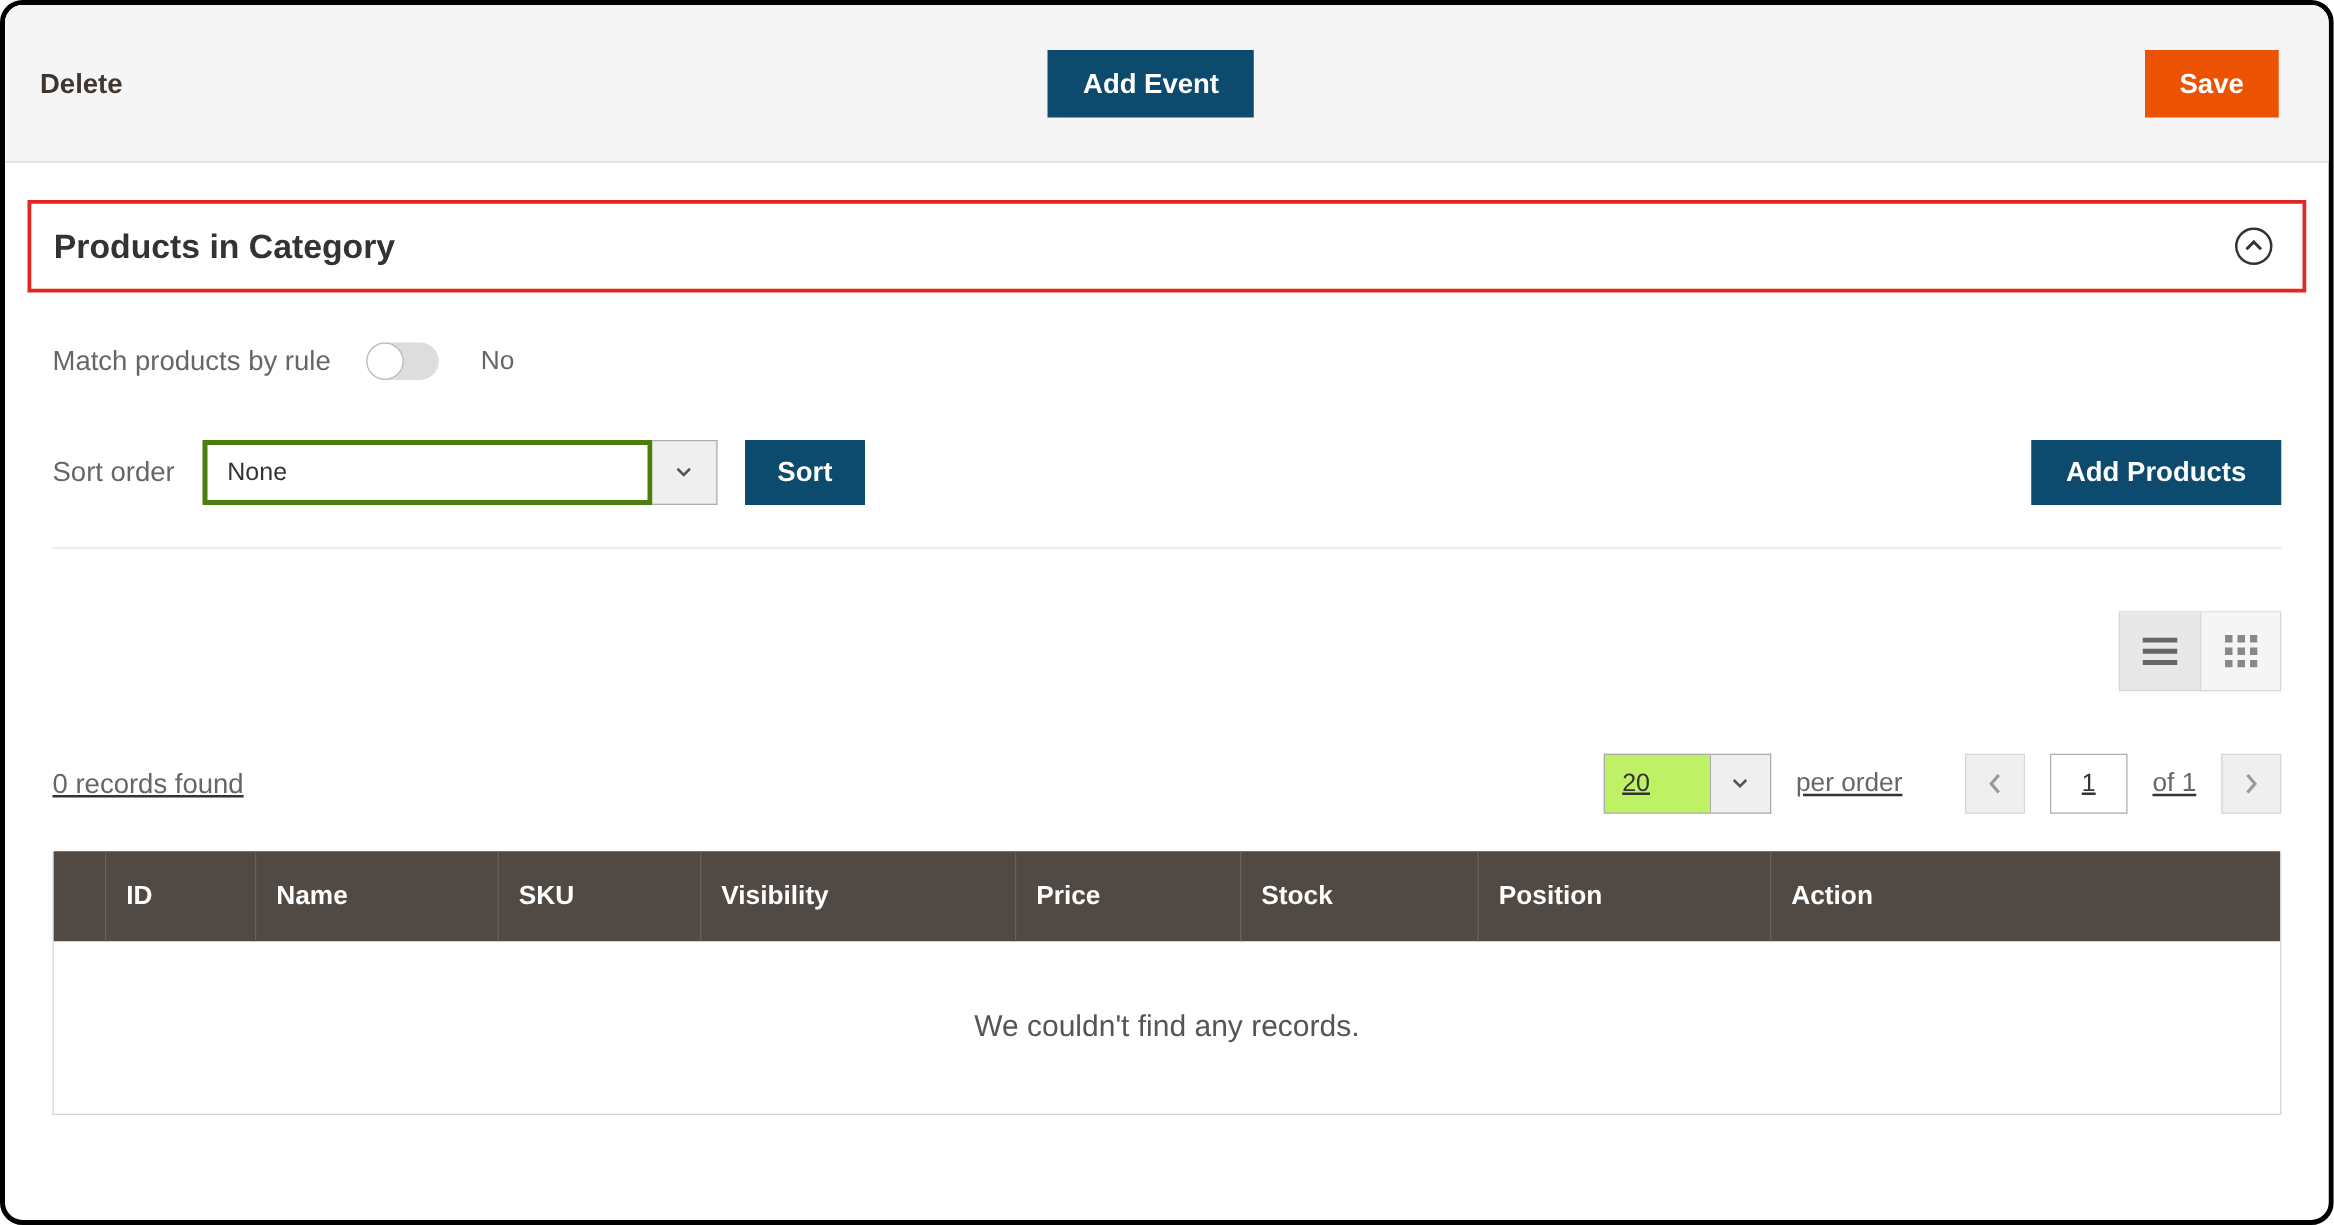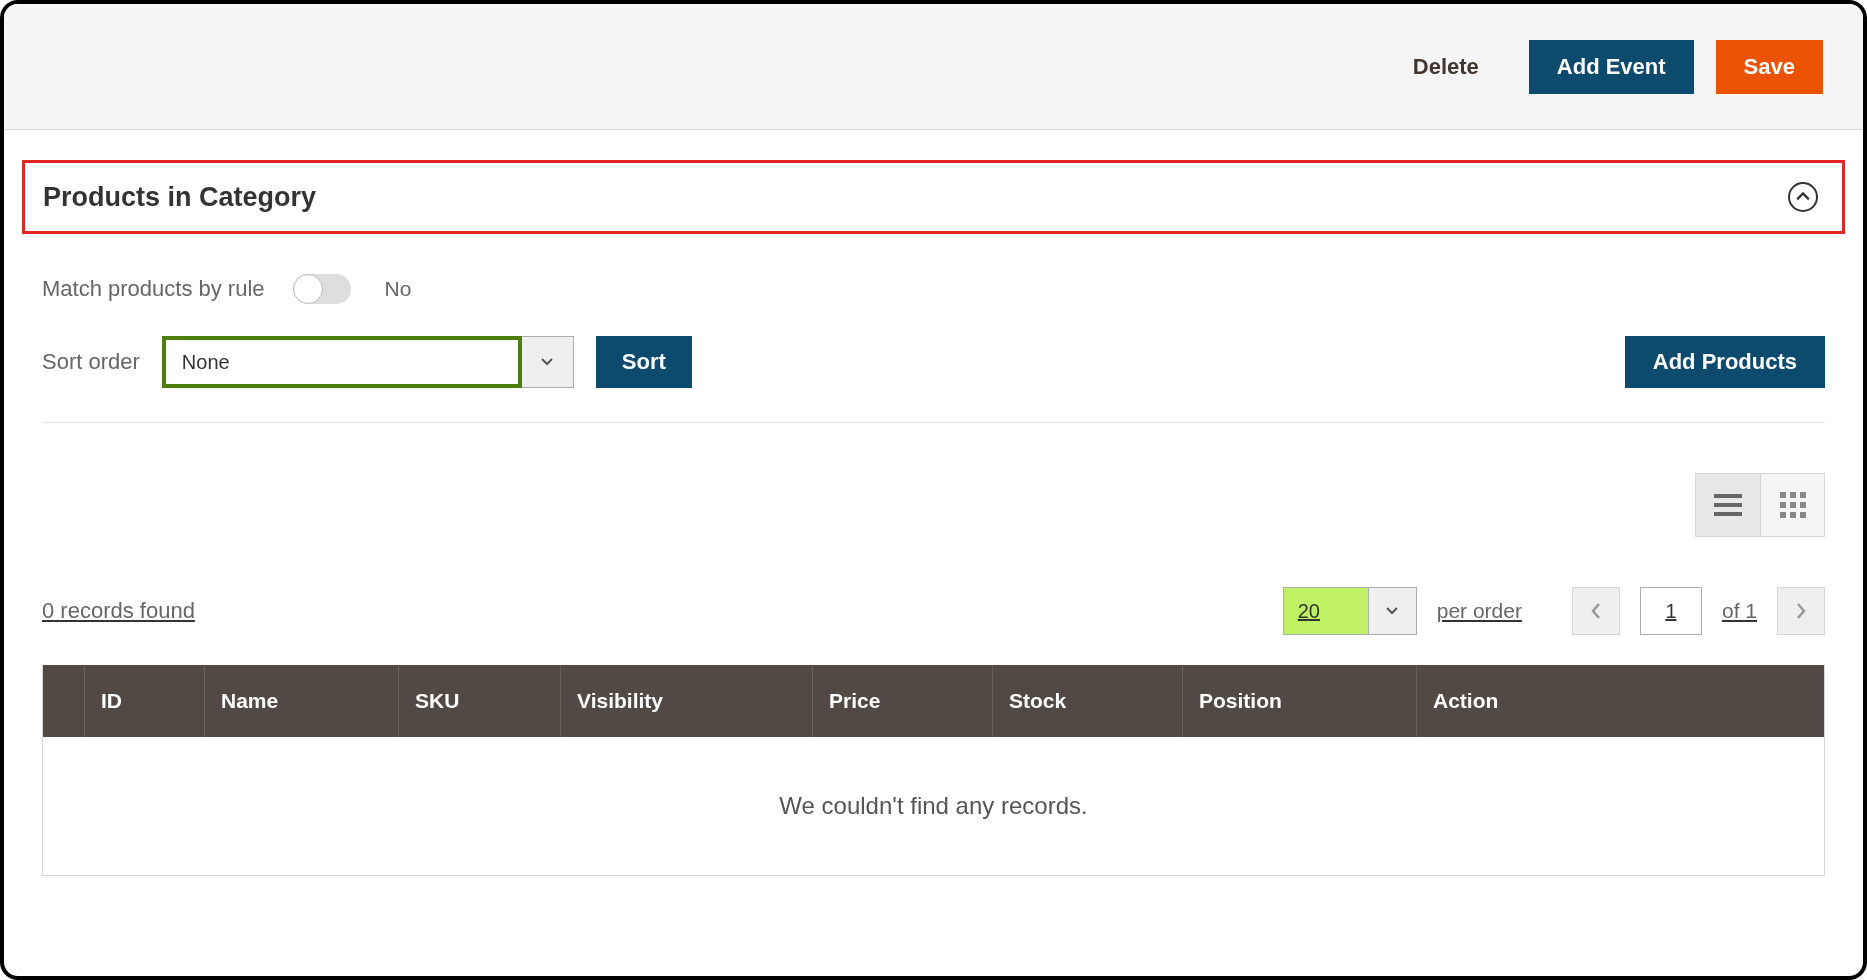--- a/index.html
+++ b/index.html
@@ -27,7 +27,7 @@
   height: 126px;
   display: flex;
   align-items: center;
-  justify-content: flex-end;
+  justify-content: space-between;
   padding-right: 40px;
   gap: 22px;
 }

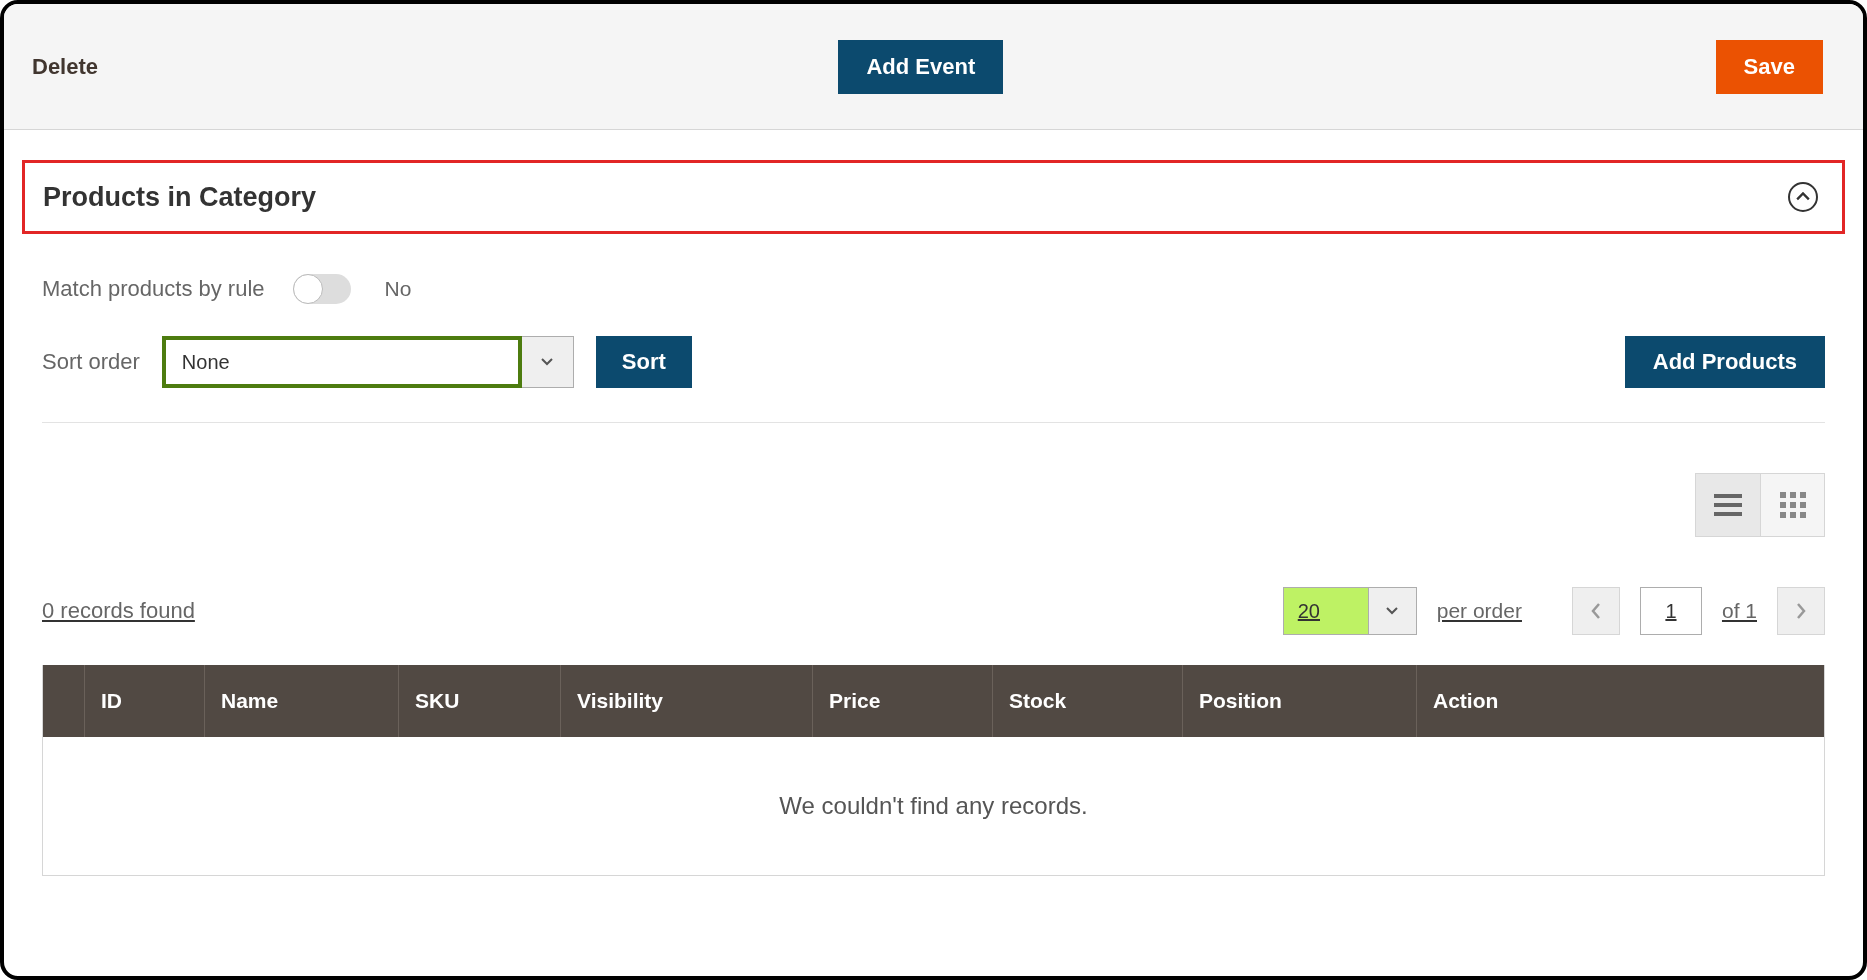--- a/index.html
+++ b/index.html
@@ -93,7 +93,7 @@
 }
 .match-row {
   gap: 28px;
-  margin-bottom: 32px;
+  margin-bottom: 48px;
 }
 .label-text {
   font-size: 22px;

